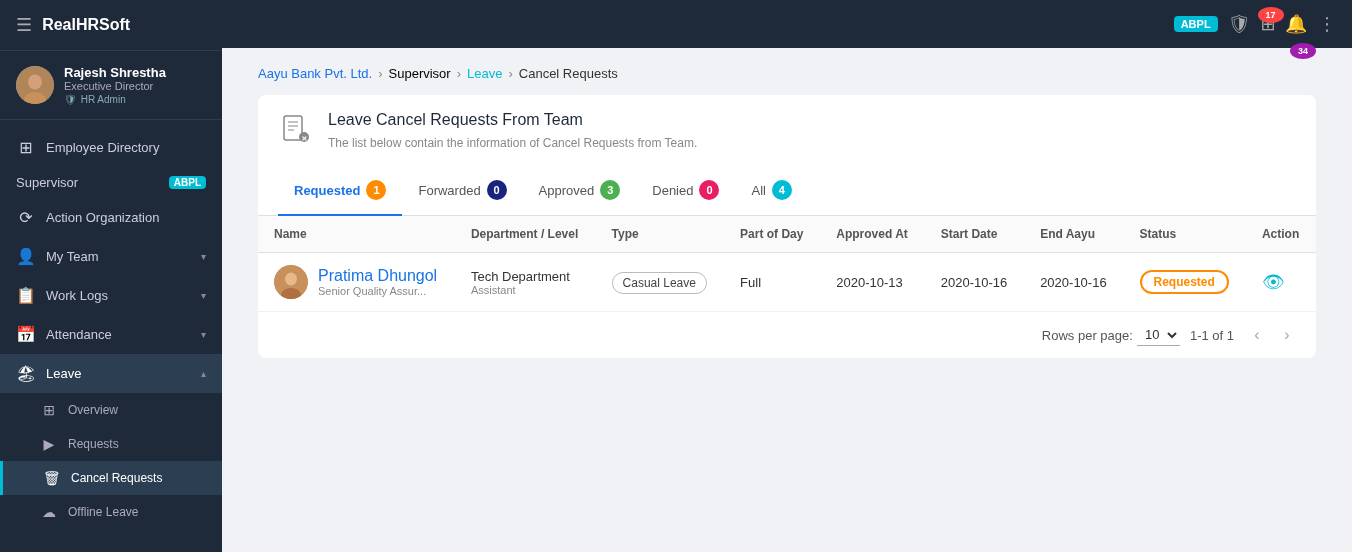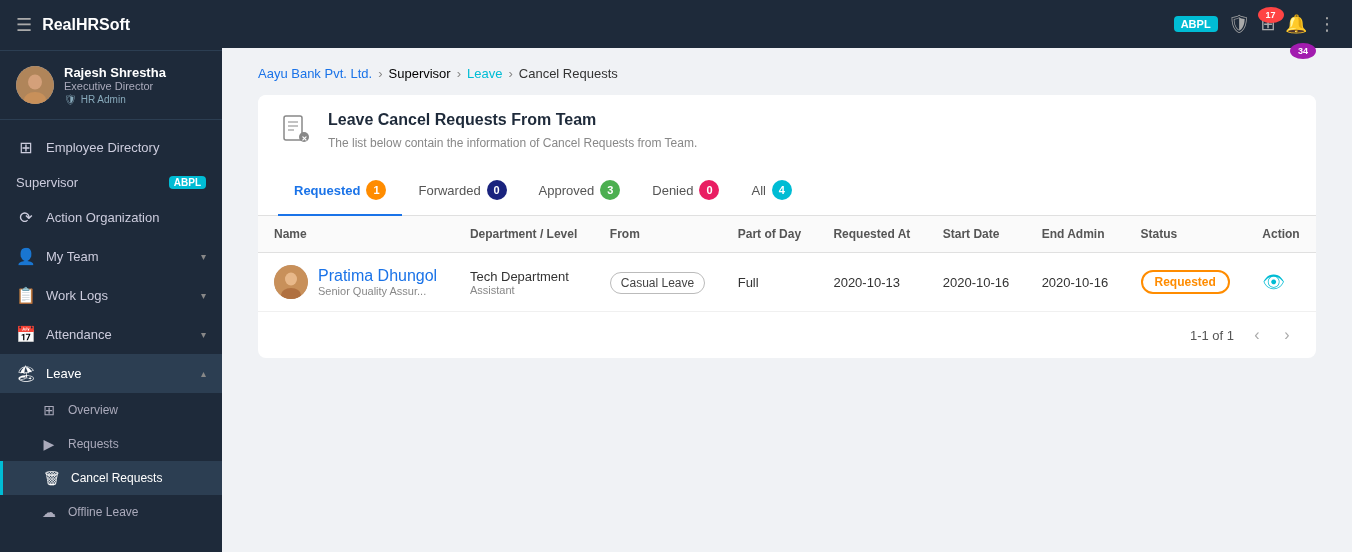--- a/index.html
+++ b/index.html
@@ -139,7 +139,7 @@
       display: flex; align-items: center; justify-content: center;
       flex-shrink: 0; font-size: 24px;
     }
-    .page-header-text h2 { font-size: 16px; font-weight: 700; color: #1e2a3a; margin-bottom: 4px; }
+    .page-header-text h2 { font-size: 16px; font-weight: 400; color: #1e2a3a; margin-bottom: 4px; }
     .page-header-text p { font-size: 12px; color: #888; margin-top: 7px; }
 
     

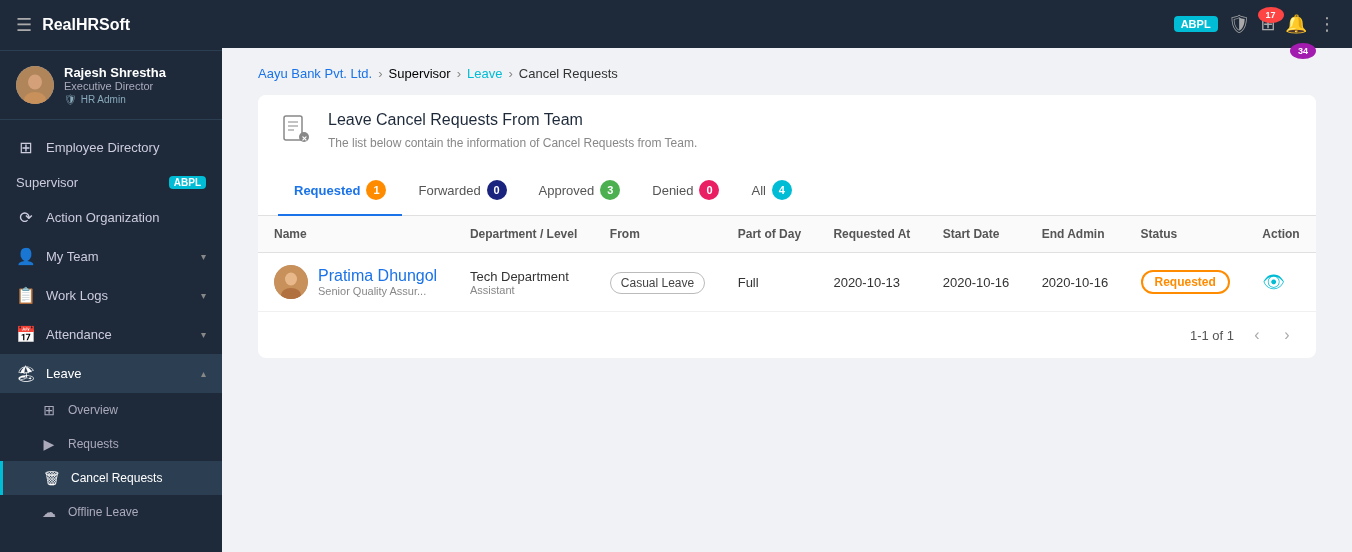--- a/index.html
+++ b/index.html
@@ -390,7 +390,7 @@
           <tr>
             <th>Name</th>
             <th>Department / Level</th>
-            <th>From</th>
+            <th>Type</th>
             <th>Part of Day</th>
             <th>Requested At</th>
             <th>Start Date</th>

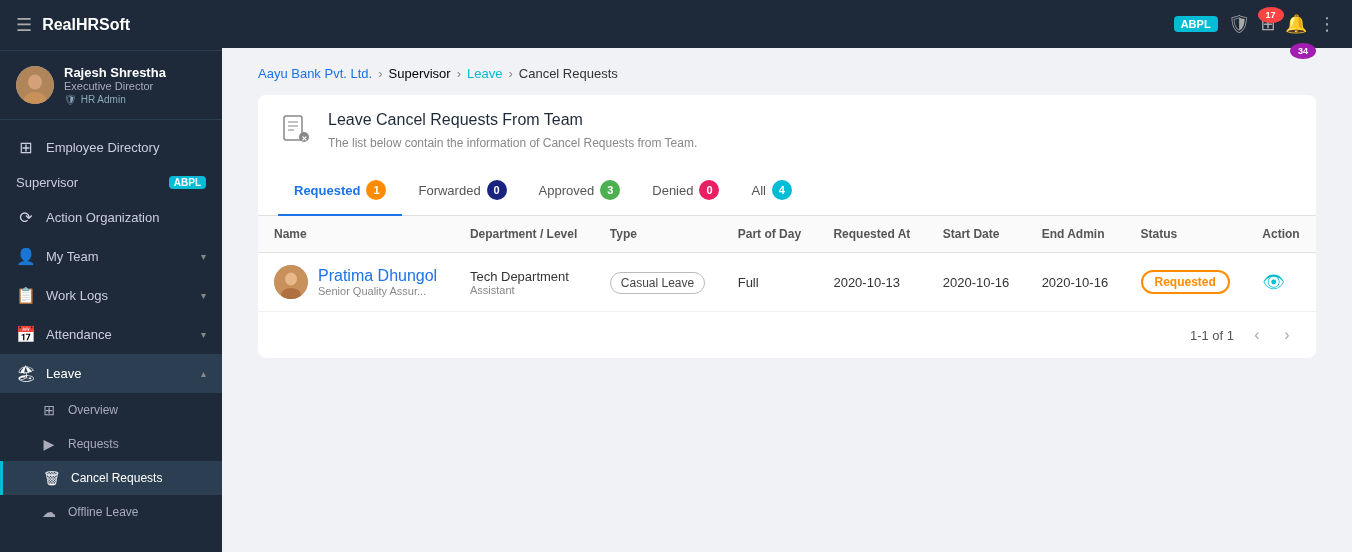--- a/index.html
+++ b/index.html
@@ -392,7 +392,7 @@
             <th>Department / Level</th>
             <th>Type</th>
             <th>Part of Day</th>
-            <th>Requested At</th>
+            <th>Approved At</th>
             <th>Start Date</th>
             <th>End Admin</th>
             <th>Status</th>

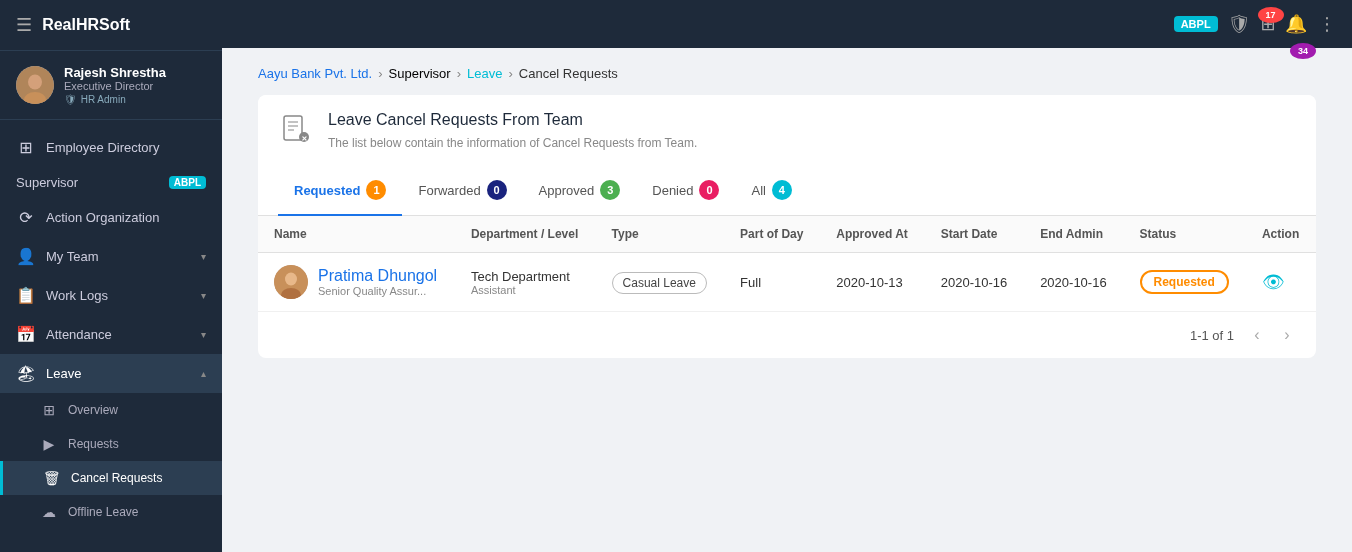--- a/index.html
+++ b/index.html
@@ -394,7 +394,7 @@
             <th>Part of Day</th>
             <th>Approved At</th>
             <th>Start Date</th>
-            <th>End Admin</th>
+            <th>End Aayu</th>
             <th>Status</th>
             <th>Action</th>
           </tr>

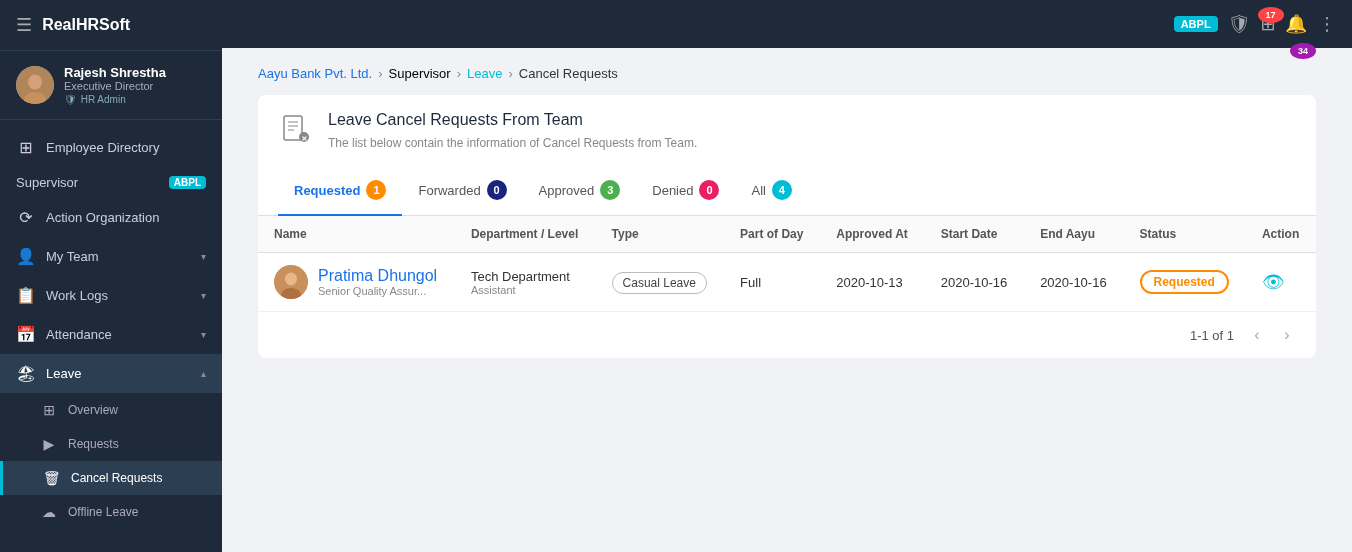--- a/index.html
+++ b/index.html
@@ -438,6 +438,14 @@
       </table>
 
       <div class="pagination-row">
+        <div class="rows-select">
+          <span>Rows per page:</span>
+          <select class="select-box">
+            <option>10</option>
+            <option>20</option>
+            <option>50</option>
+          </select>
+        </div>
         <span class="page-info">1-1 of 1</span>
         <div class="page-nav">
           <button class="page-btn">‹</button>

